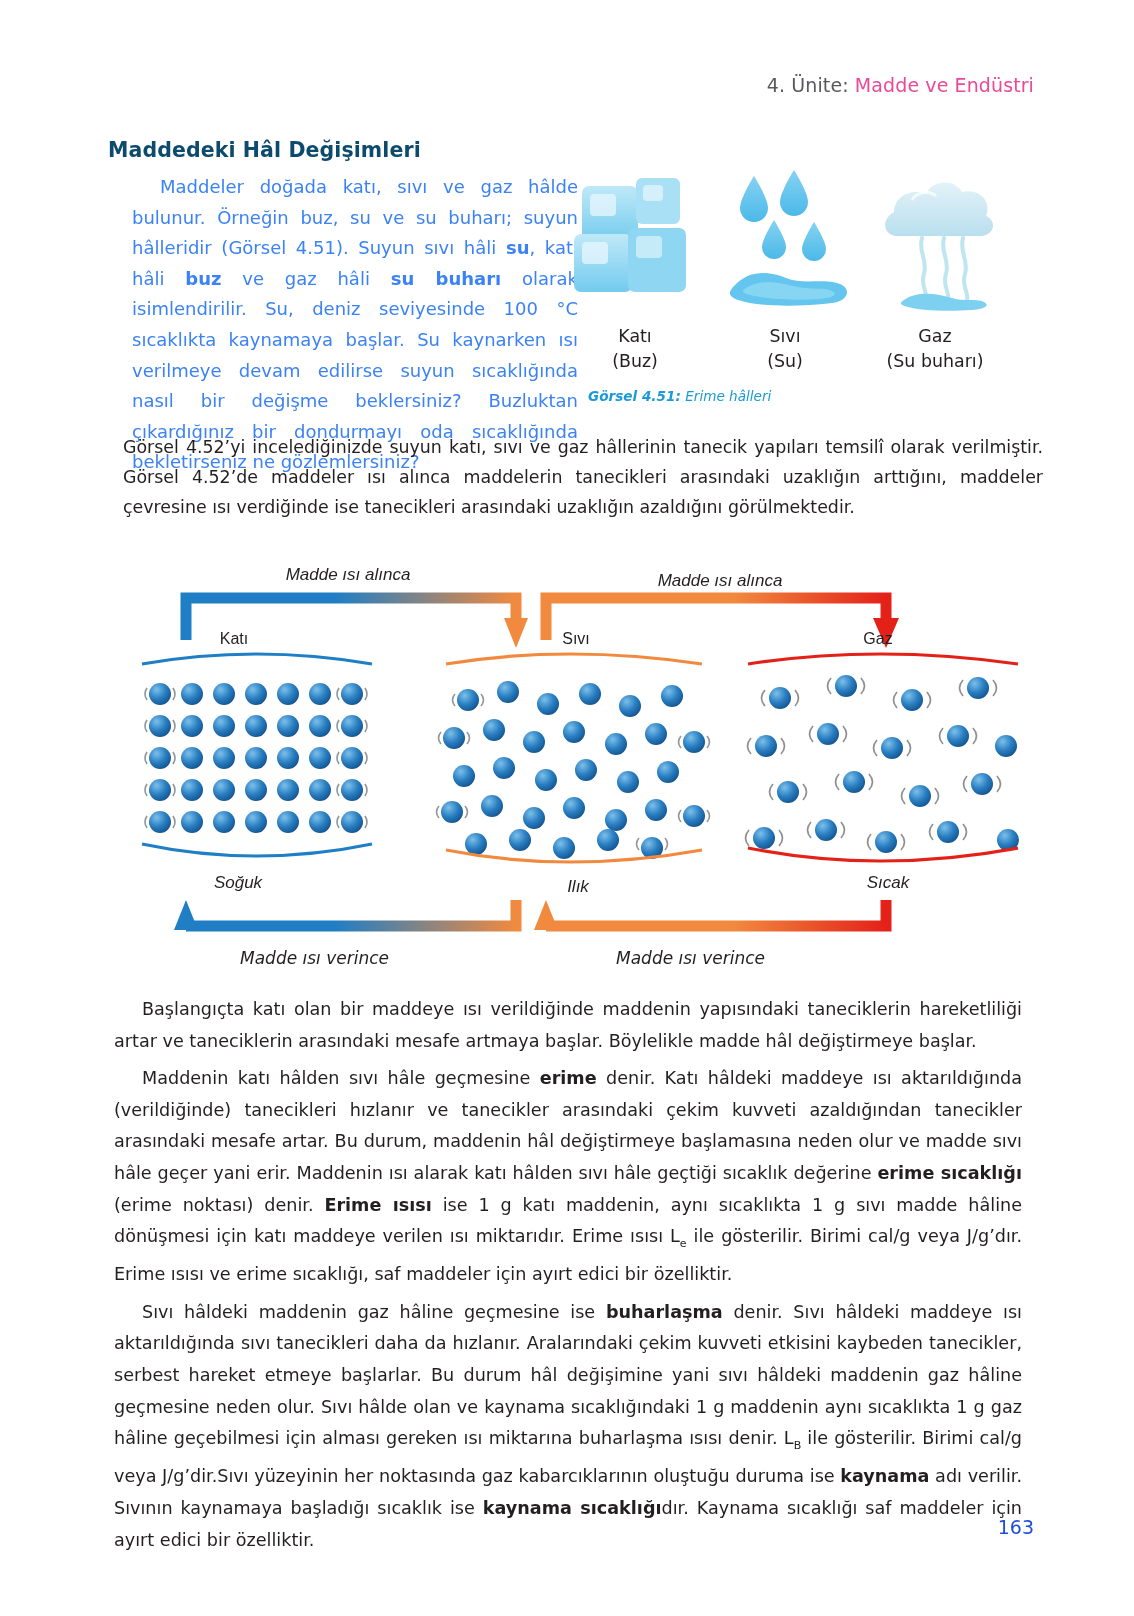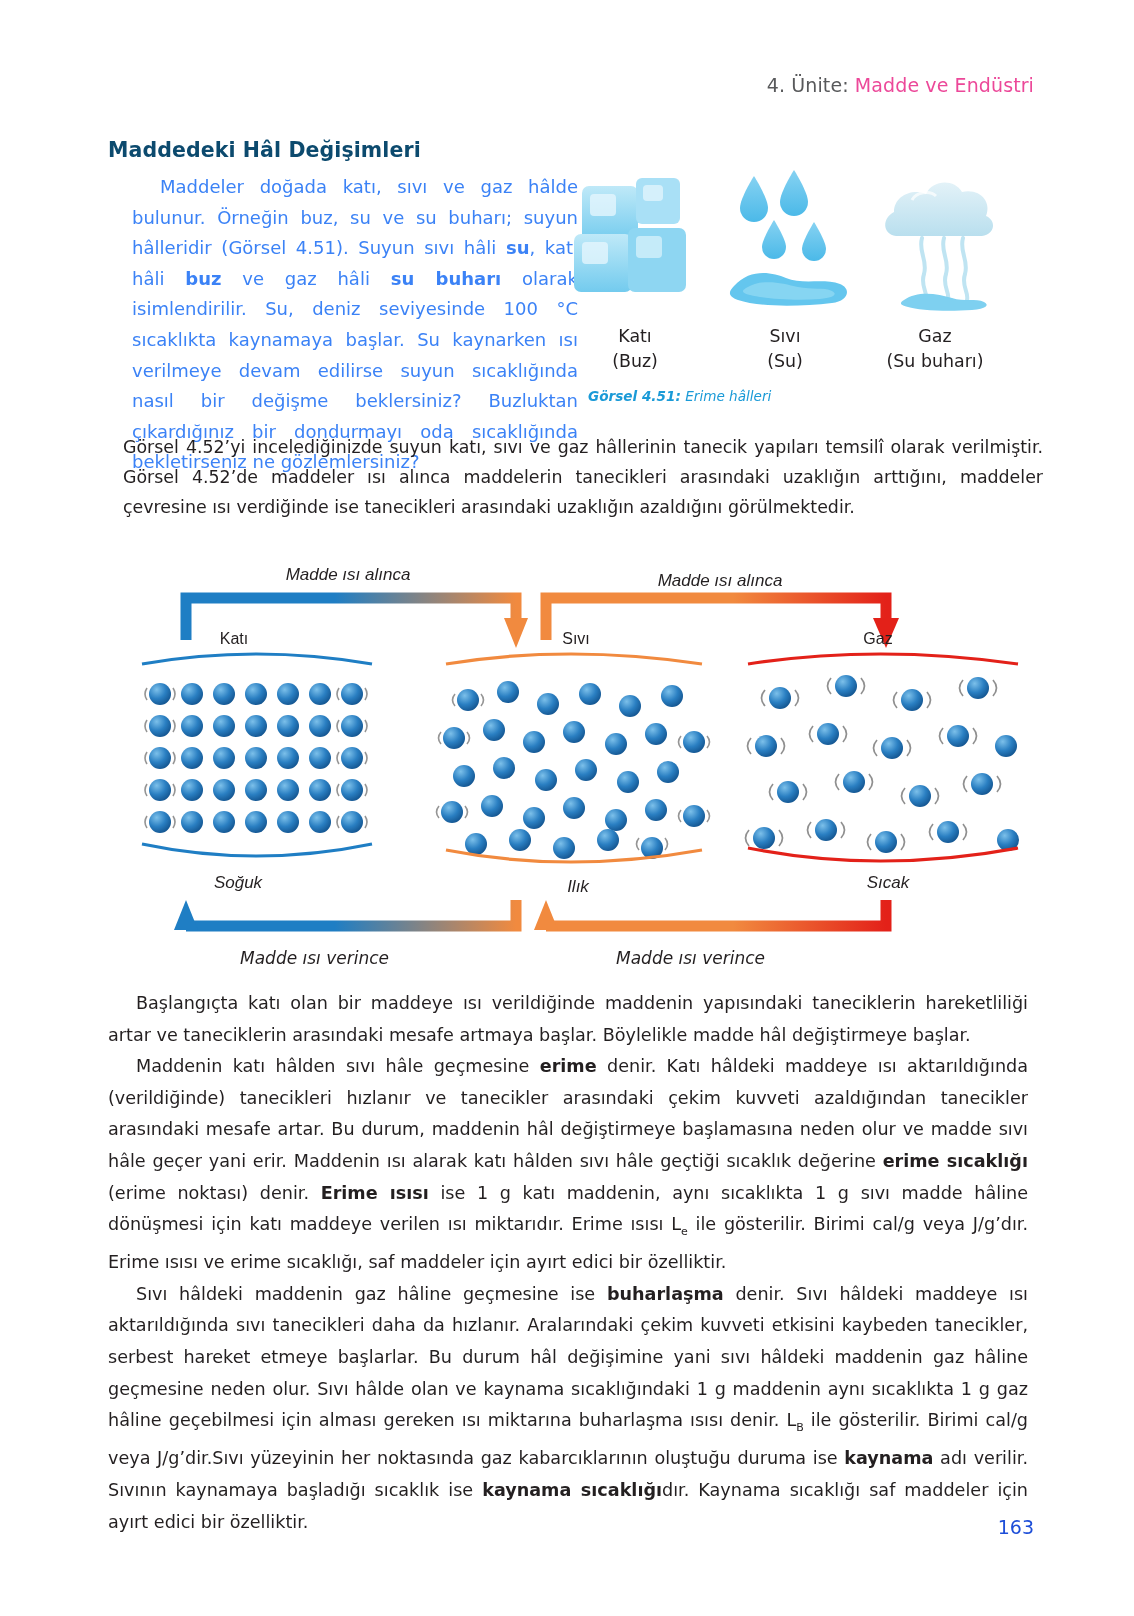--- a/index.html
+++ b/index.html
@@ -70,7 +70,7 @@
     position:absolute;left:108px;top:988px;width:920px;
     font-size:17.6px;line-height:31.6px;text-align:justify;
   }
-  .body-text p{margin:0;}
+  .body-text p{margin:6px;}
   .body-text .indent{display:inline-block;width:28px;}
   sub{font-size:11px;}
 

